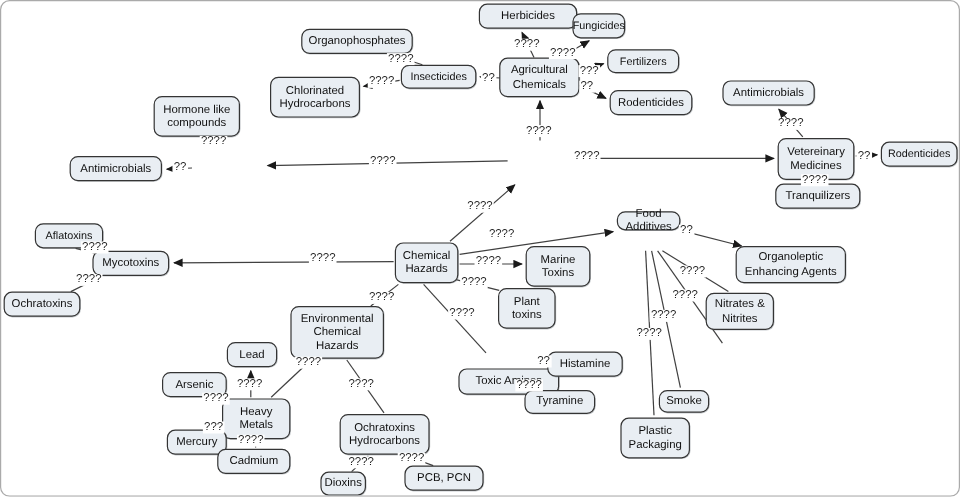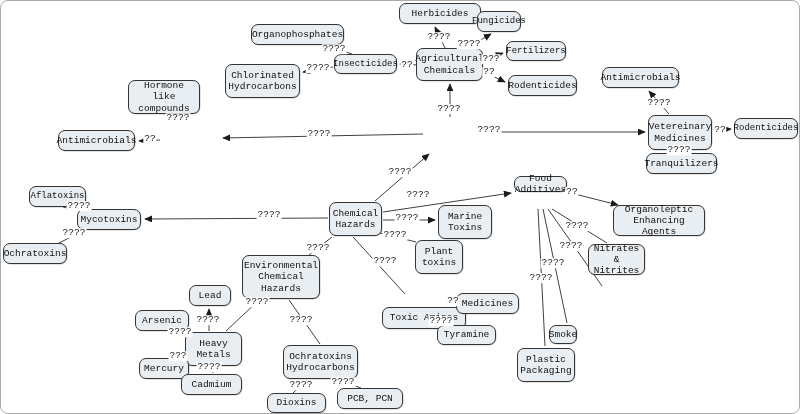--- a/index.html
+++ b/index.html
@@ -5,7 +5,7 @@
   html,body{margin:0;padding:0;background:#ffffff;}
   #canvas{
     position:relative;width:800px;height:414px;background:#ffffff;
-    font-family:Liberation Mono, monospace;
+    font-family:Liberation Sans, sans-serif;
     border:1px solid #aaaaaa;border-radius:8px;box-sizing:border-box;overflow:hidden;
   }
   #edge-svg{position:absolute;left:0;top:0;width:800px;height:414px;}

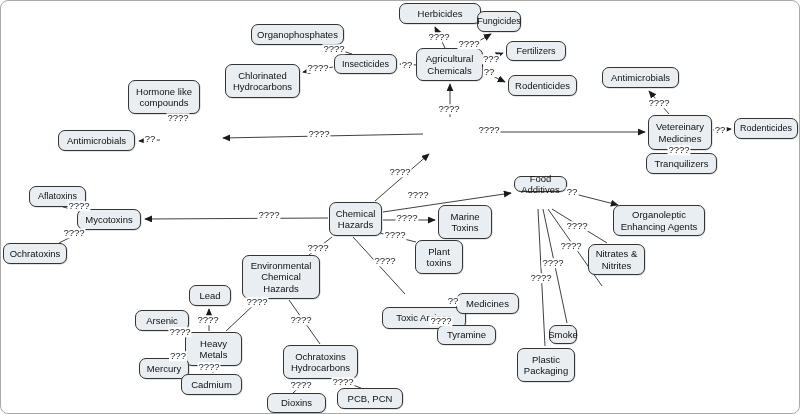--- a/index.html
+++ b/index.html
@@ -110,7 +110,7 @@
   <div class="nd" style="left:266px;top:392px;width:59px;height:20px">Dioxins</div>
   <div class="nd" style="left:336px;top:387px;width:66px;height:21px">PCB, PCN</div>
   <div class="nd" style="left:381px;top:306px;width:84px;height:22px">Toxic Amines</div>
-  <div class="nd" style="left:455px;top:292px;width:63px;height:21px">Medicines</div>
+  <div class="nd" style="left:455px;top:292px;width:63px;height:21px">Histamine</div>
   <div class="nd" style="left:436px;top:324px;width:59px;height:20px">Tyramine</div>
 
   <span class="el" style="left:438px;top:36px">????</span>

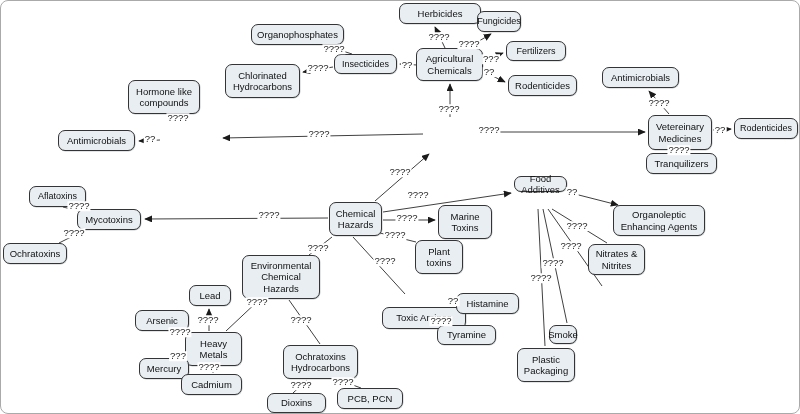--- a/index.html
+++ b/index.html
@@ -98,7 +98,7 @@
   <div class="nd" style="left:513px;top:175px;width:53px;height:16px">Food Additives</div>
   <div class="nd" style="left:612px;top:204px;width:92px;height:31px">Organoleptic Enhancing Agents</div>
   <div class="nd" style="left:587px;top:243px;width:57px;height:31px">Nitrates &amp; Nitrites</div>
-  <div class="nd" style="left:548px;top:324px;width:28px;height:19px">Smoke</div>
+  <div class="nd" style="left:548px;top:324px;width:42px;height:19px">Smoke</div>
   <div class="nd" style="left:516px;top:347px;width:58px;height:34px">Plastic Packaging</div>
   <div class="nd" style="left:241px;top:254px;width:78px;height:44px">Environmental Chemical Hazards</div>
   <div class="nd" style="left:188px;top:284px;width:42px;height:21px">Lead</div>

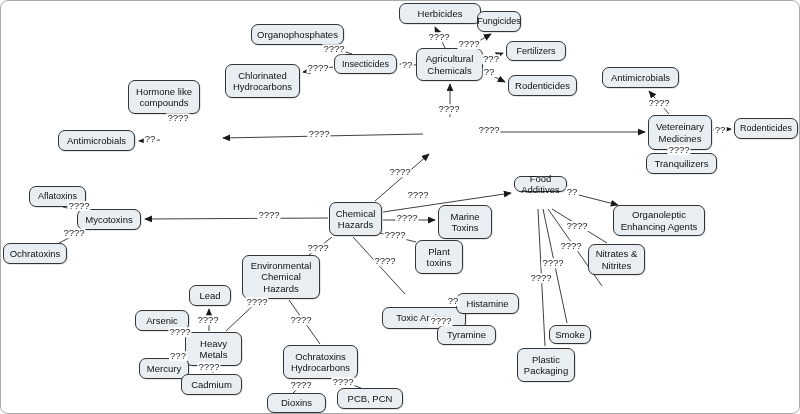--- a/index.html
+++ b/index.html
@@ -107,7 +107,7 @@
   <div class="nd" style="left:138px;top:357px;width:50px;height:21px">Mercury</div>
   <div class="nd" style="left:180px;top:373px;width:61px;height:21px">Cadmium</div>
   <div class="nd" style="left:282px;top:344px;width:75px;height:34px">Ochratoxins Hydrocarbons</div>
-  <div class="nd" style="left:266px;top:392px;width:59px;height:20px">Dioxins</div>
+  <div class="nd" style="left:266px;top:392px;width:38px;height:20px">Dioxins</div>
   <div class="nd" style="left:336px;top:387px;width:66px;height:21px">PCB, PCN</div>
   <div class="nd" style="left:381px;top:306px;width:84px;height:22px">Toxic Amines</div>
   <div class="nd" style="left:455px;top:292px;width:63px;height:21px">Histamine</div>

